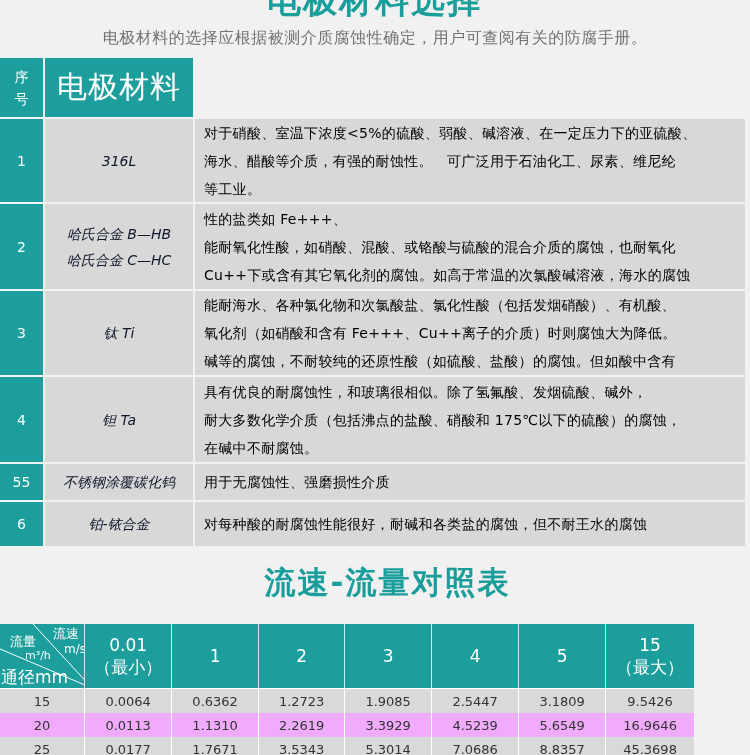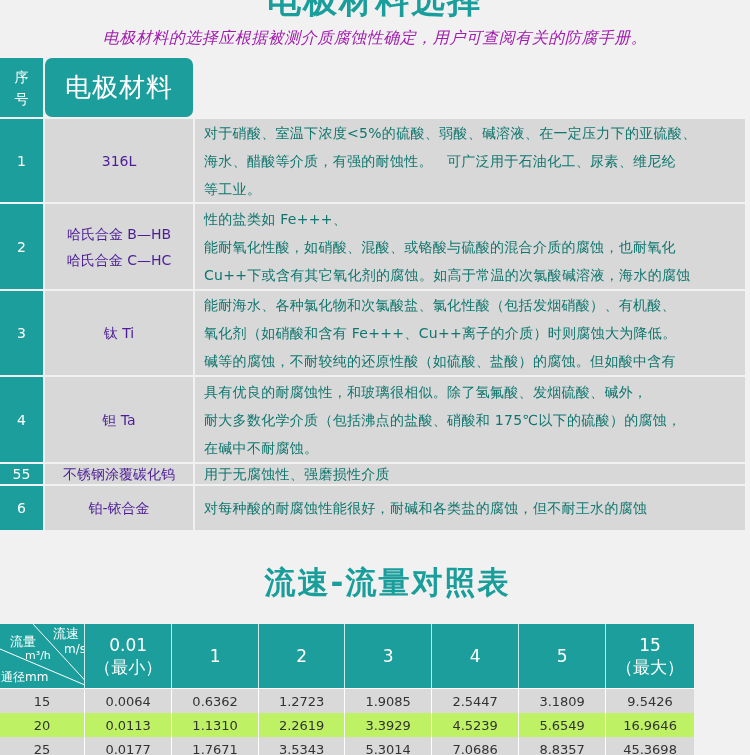--- a/index.html
+++ b/index.html
@@ -12,7 +12,7 @@
     }
     .subtitle {
       position: absolute; left: 0; top: 26px; width: 750px; text-align: center;
-      font-size: 16px; color: #a21caf; line-height: 24px; letter-spacing: 0.5px; font-style: italic;
+      font-size: 16px; color: #737373; line-height: 24px; letter-spacing: 0.5px;
     }
 
     

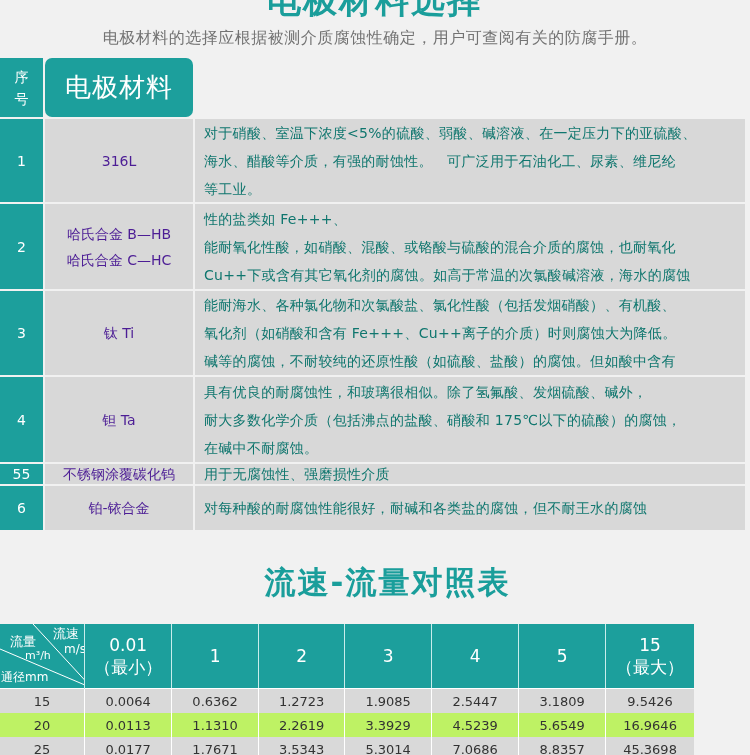--- a/index.html
+++ b/index.html
@@ -24,7 +24,7 @@
     .t1-head .t1-c1, .t1-head .t1-c2, .t1-head .t1-c3 { background: #1c9f9c; color: #fff; }
     .t1-head { height: 59px; }
     .t1-head .t1-c1 { flex-direction: column; font-size: 14px; line-height: 22px; }
-    .t1-head .t1-c2 { font-size: 26px; letter-spacing: 1px; border-radius: 7px; }
+    .t1-head .t1-c2 { font-size: 30px; letter-spacing: 1px; }
     .t1-head .t1-c3 { align-items: center; padding-left: 0; font-size: 22px; letter-spacing: 1px; }
     .t1-body .t1-c1 { background: #1c9f9c; color: #fff; font-size: 14px; }
     .t1-body .t1-c2 { background: #d8d8d8; font-size: 14px; line-height: 26px; color: #4c1d95; }

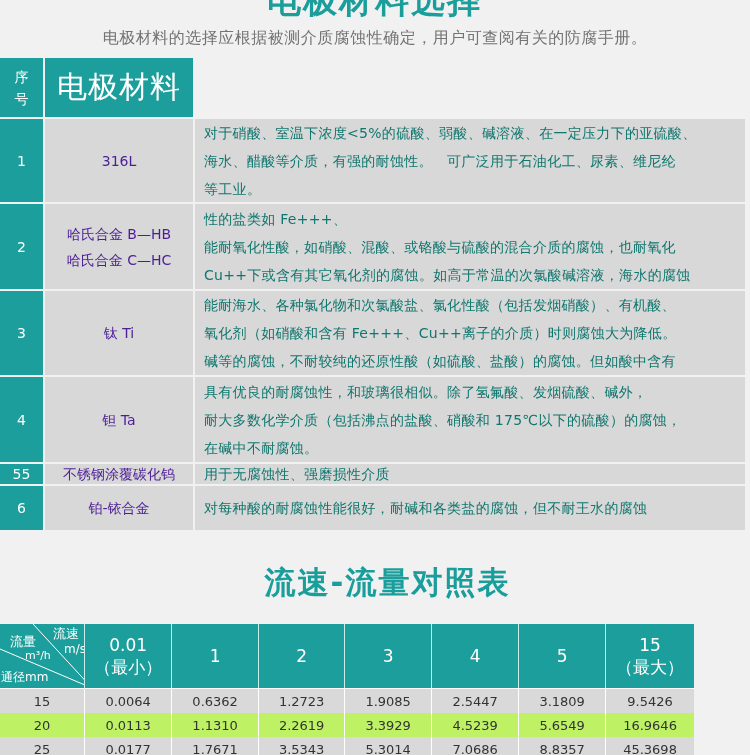--- a/index.html
+++ b/index.html
@@ -28,7 +28,7 @@
     .t1-head .t1-c3 { align-items: center; padding-left: 0; font-size: 22px; letter-spacing: 1px; }
     .t1-body .t1-c1 { background: #1c9f9c; color: #fff; font-size: 14px; }
     .t1-body .t1-c2 { background: #d8d8d8; font-size: 14px; line-height: 26px; color: #4c1d95; }
-    .t1-body .t1-c3 { background: #d8d8d8; font-size: 14px; line-height: 28px; color: #0f766e; letter-spacing: 0.3px; }
+    .t1-body .t1-c3 { background: #d8d8d8; font-size: 14px; line-height: 28px; color: #000000; letter-spacing: 0.3px; }
 
     .title-2 {
       position: absolute; left: 0; top: 560px; width: 750px; text-align: center;

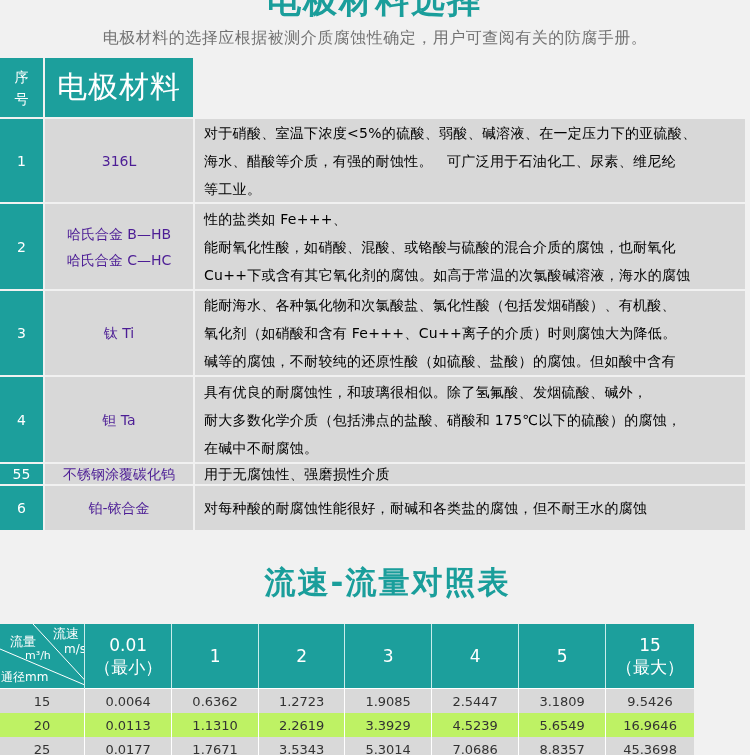--- a/index.html
+++ b/index.html
@@ -27,7 +27,7 @@
     .t1-head .t1-c2 { font-size: 30px; letter-spacing: 1px; }
     .t1-head .t1-c3 { align-items: center; padding-left: 0; font-size: 22px; letter-spacing: 1px; }
     .t1-body .t1-c1 { background: #1c9f9c; color: #fff; font-size: 14px; }
-    .t1-body .t1-c2 { background: #d8d8d8; font-size: 14px; line-height: 26px; color: #4c1d95; }
+    .t1-body .t1-c2 { background: #d8d8d8; font-size: 14px; line-height: 26px; color: #0f172a; font-style: italic; }
     .t1-body .t1-c3 { background: #d8d8d8; font-size: 14px; line-height: 28px; color: #000000; letter-spacing: 0.3px; }
 
     .title-2 {

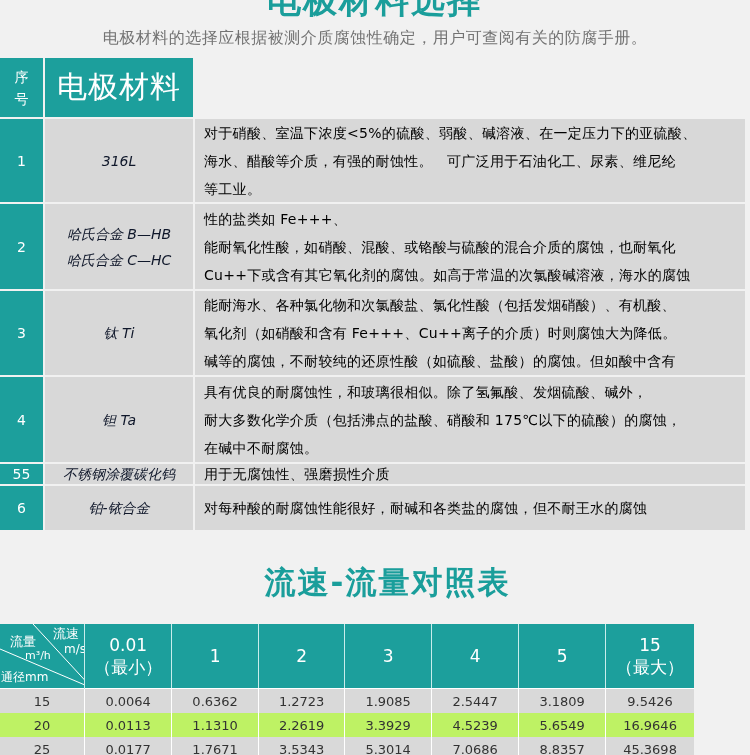--- a/index.html
+++ b/index.html
@@ -118,7 +118,7 @@
     </div>
   </div>
 
-  <div class="t1-row t1-body" style="height:20px">
+  <div class="t1-row t1-body" style="height:36px">
     <div class="t1-c1">55</div>
     <div class="t1-c2">
       <span>不锈钢涂覆碳化钨</span>

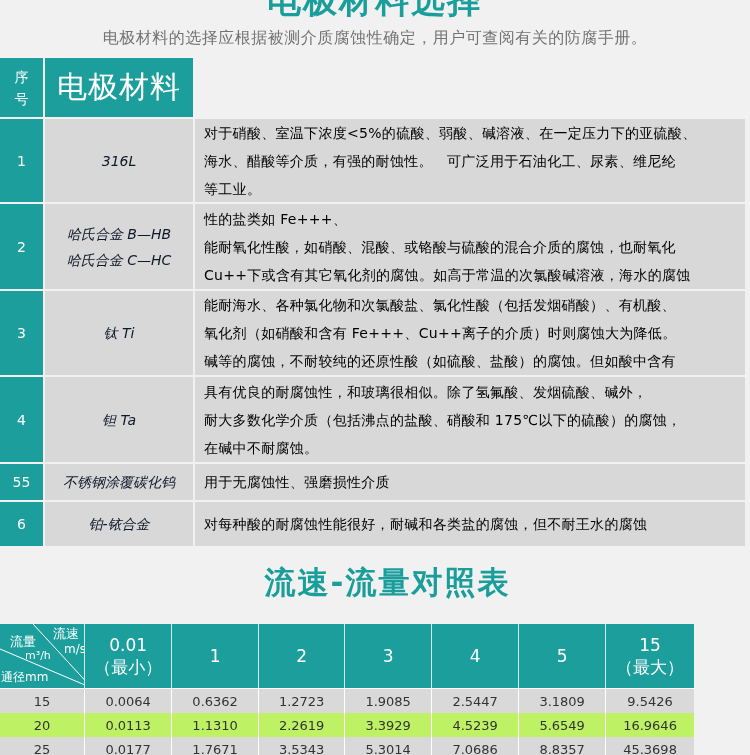--- a/index.html
+++ b/index.html
@@ -152,7 +152,7 @@
       <span class="lbl" style="left:25px;top:26px;font-size:11px">m³/h</span>
       <span class="lbl" style="left:53px;top:4px;font-size:13px">流速</span>
       <span class="lbl" style="left:64px;top:19px;font-size:12px">m/s</span>
-      <span class="lbl" style="left:1px;top:47px;font-size:12px">通径mm</span>
+      <span class="lbl" style="left:1px;top:47px;font-size:17px">通径mm</span>
     </div>
     <div class="t2-cell w1">
       <span>0.01</span>

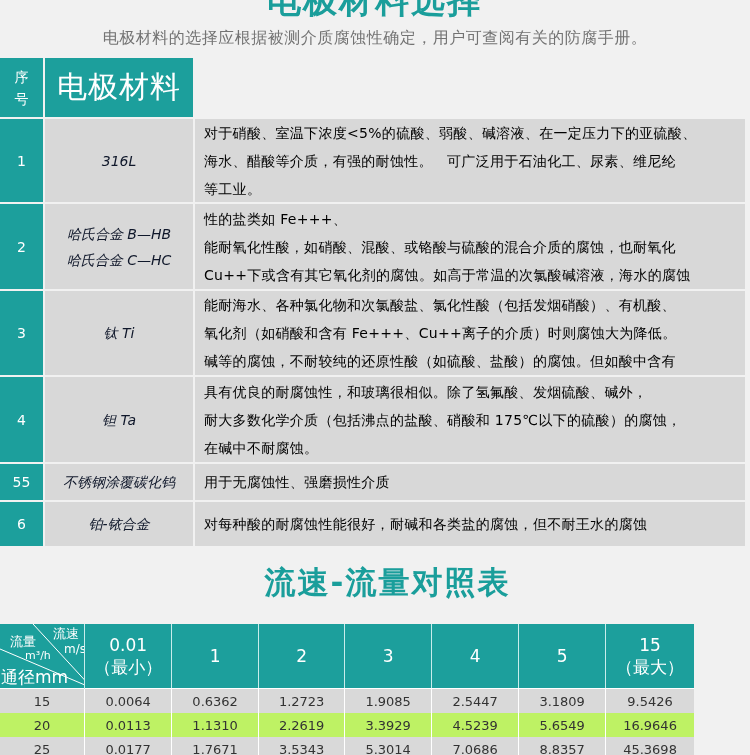--- a/index.html
+++ b/index.html
@@ -45,7 +45,7 @@
     .t2-head .t2-cell:last-child { border-right: none; }
     .t2-body { height: 24px; font-size: 13px; color: #333; }
     .t2-body.odd { background: #d9d9d9; }
-    .t2-body.even { background: #bef264; text-align: center; }
+    .t2-body.even { background: #f0abfc; text-align: center; }
 
     .w0 { width: 92px; } .w1 { width: 94px; } .w2 { width: 94px; } .w3 { width: 93px; }
     .w4 { width: 94px; } .w5 { width: 94px; } .w6 { width: 94px; } .w7 { width: 95px; }

